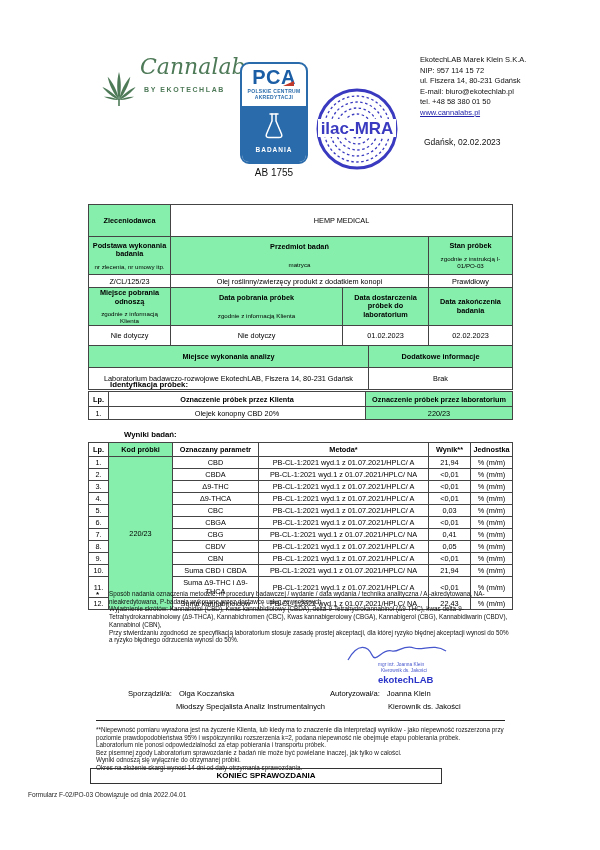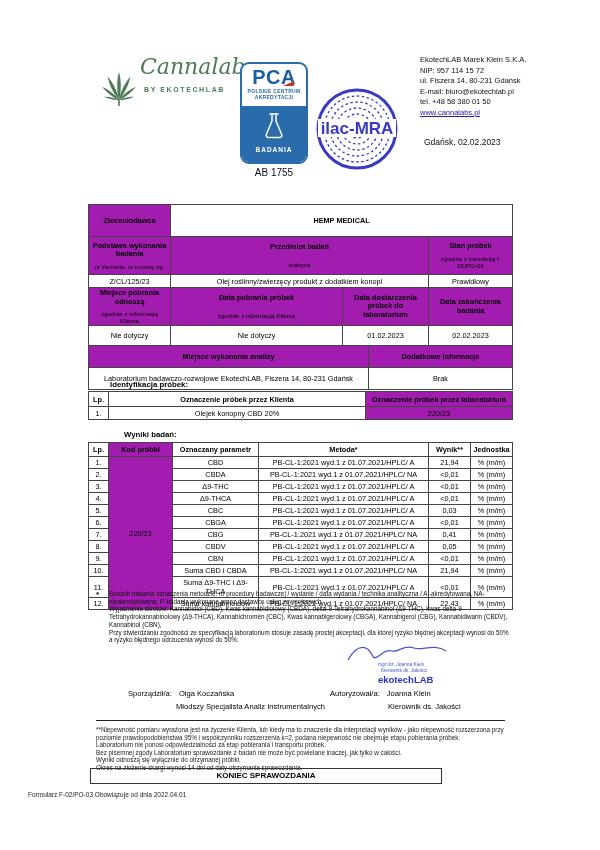--- a/index.html
+++ b/index.html
@@ -34,7 +34,7 @@
   table.tbl{border-collapse:collapse;table-layout:fixed;background:#fff;}
   table.tbl{border:1.5px solid #333;}
   table.tbl td{border:1px solid #444;font-size:7.3px;text-align:center;vertical-align:middle;padding:1px 2px;overflow:hidden;box-sizing:border-box;}
-  .green{background:#a21caf;}
+  .green{background:#86efac;}
   .bold{font-weight:bold;}
   .left{text-align:left;}
   .vtop{vertical-align:top;font-weight:bold;}

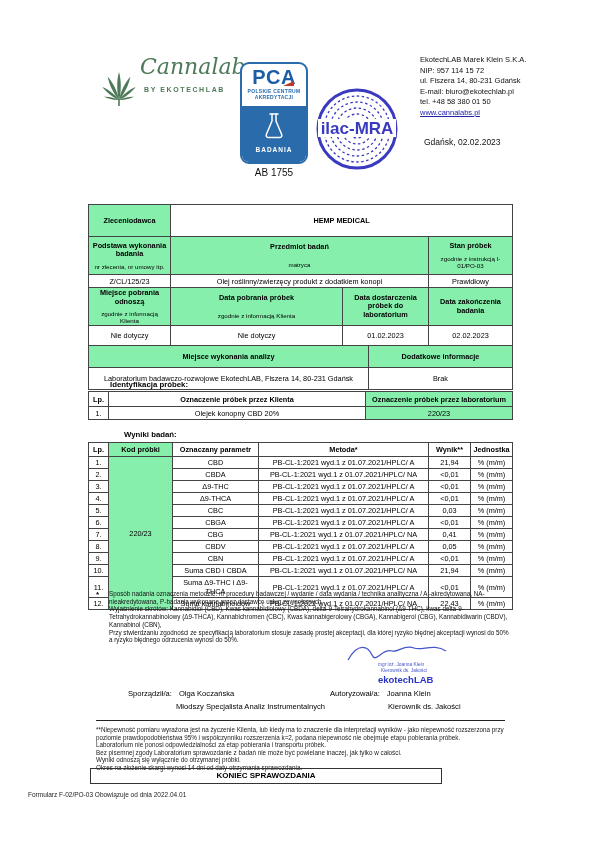--- a/index.html
+++ b/index.html
@@ -37,7 +37,7 @@
   .green{background:#86efac;}
   .bold{font-weight:bold;}
   .left{text-align:left;}
-  .vtop{vertical-align:top;font-weight:bold;}
+  .vtop{vertical-align:top;}
   .hcell-title{font-weight:bold;font-size:7.3px;line-height:8.5px;}
   .hcell-sub{font-weight:normal;font-size:6.2px;line-height:7px;margin-top:4px;}
   .info-tbl{position:absolute;left:88px;top:204px;width:424px;}

